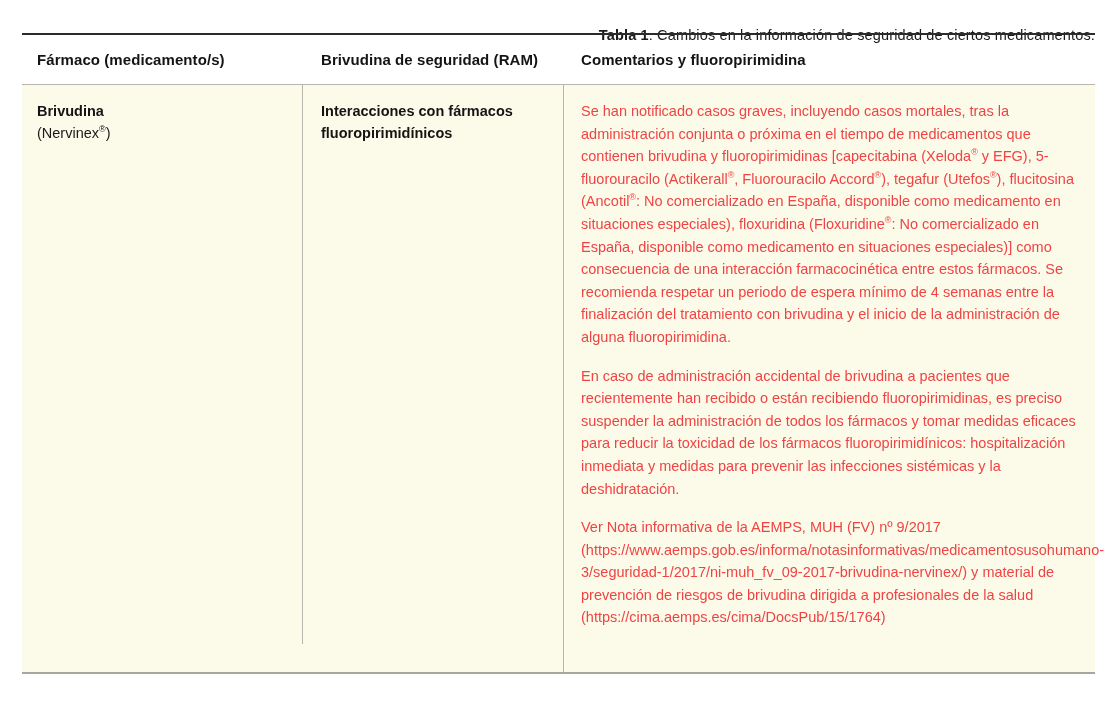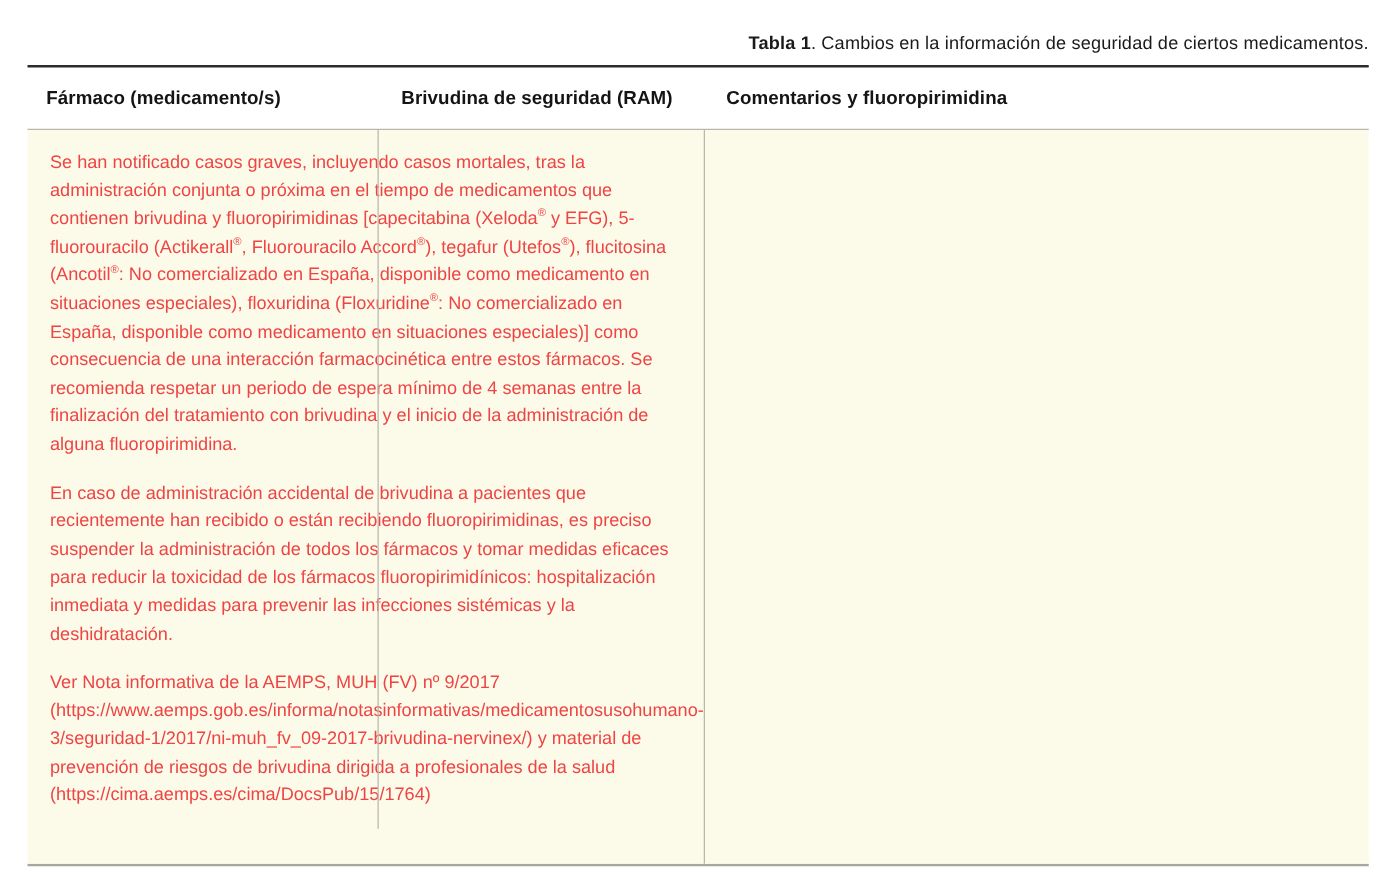--- a/index.html
+++ b/index.html
@@ -42,7 +42,7 @@
   .table-wrap {
     position: absolute;
     left: 22px;
-    top: 52px;
+    top: 33px;
     width: 1073px;
   }
   .rule-top {

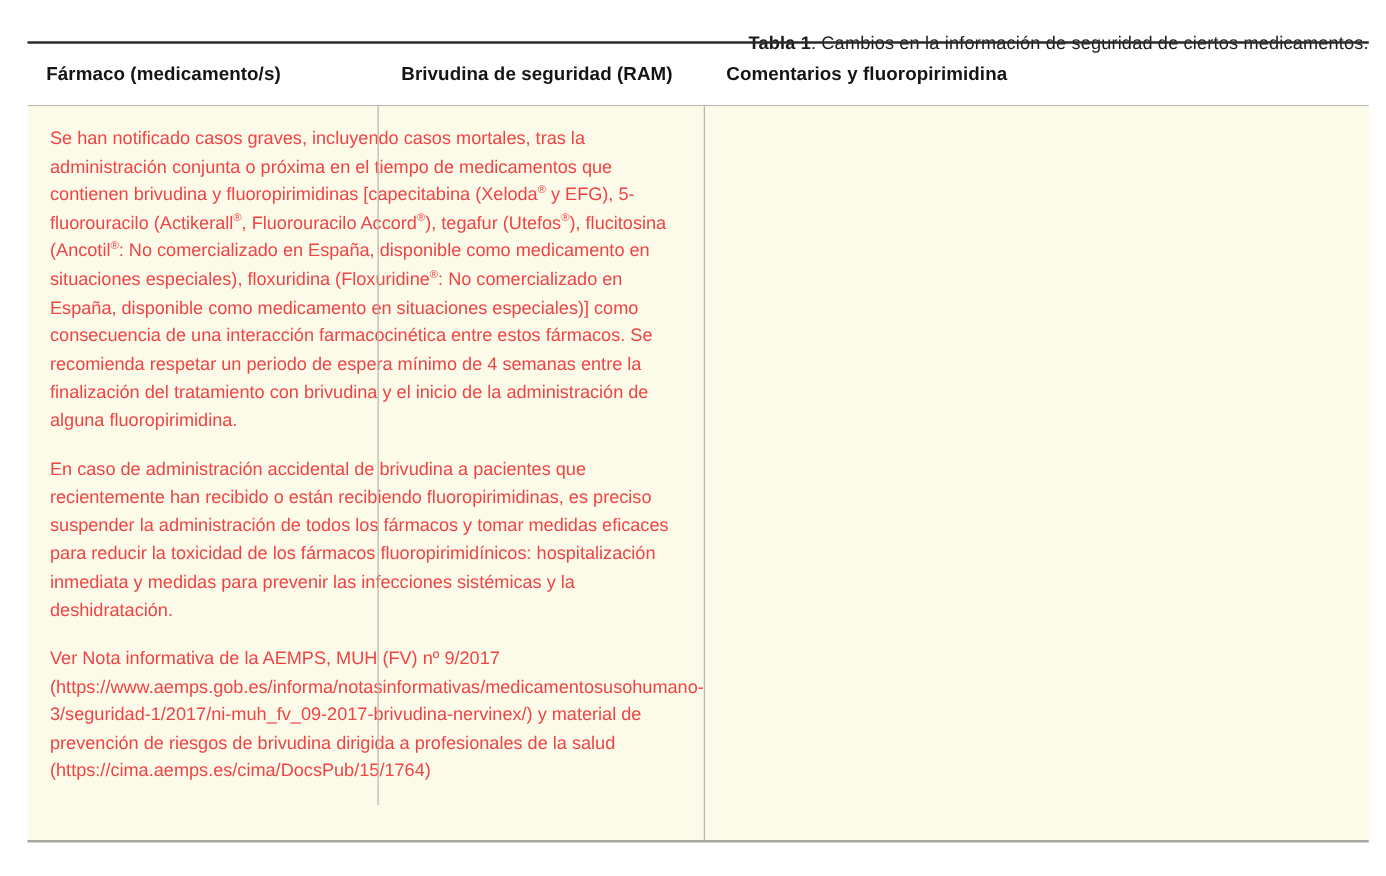--- a/index.html
+++ b/index.html
@@ -157,6 +157,10 @@
     <div class="vrule vrule-a"></div>
     <div class="vrule vrule-b"></div>
 
+    <div class="cell col1">
+      <div class="drug-name">Brivudina</div>
+      <div class="drug-brand"><span>(Nervinex</span><sup>®</sup><span>)</span></div>
+    </div>
 
 
     <div class="cell col3 comments">

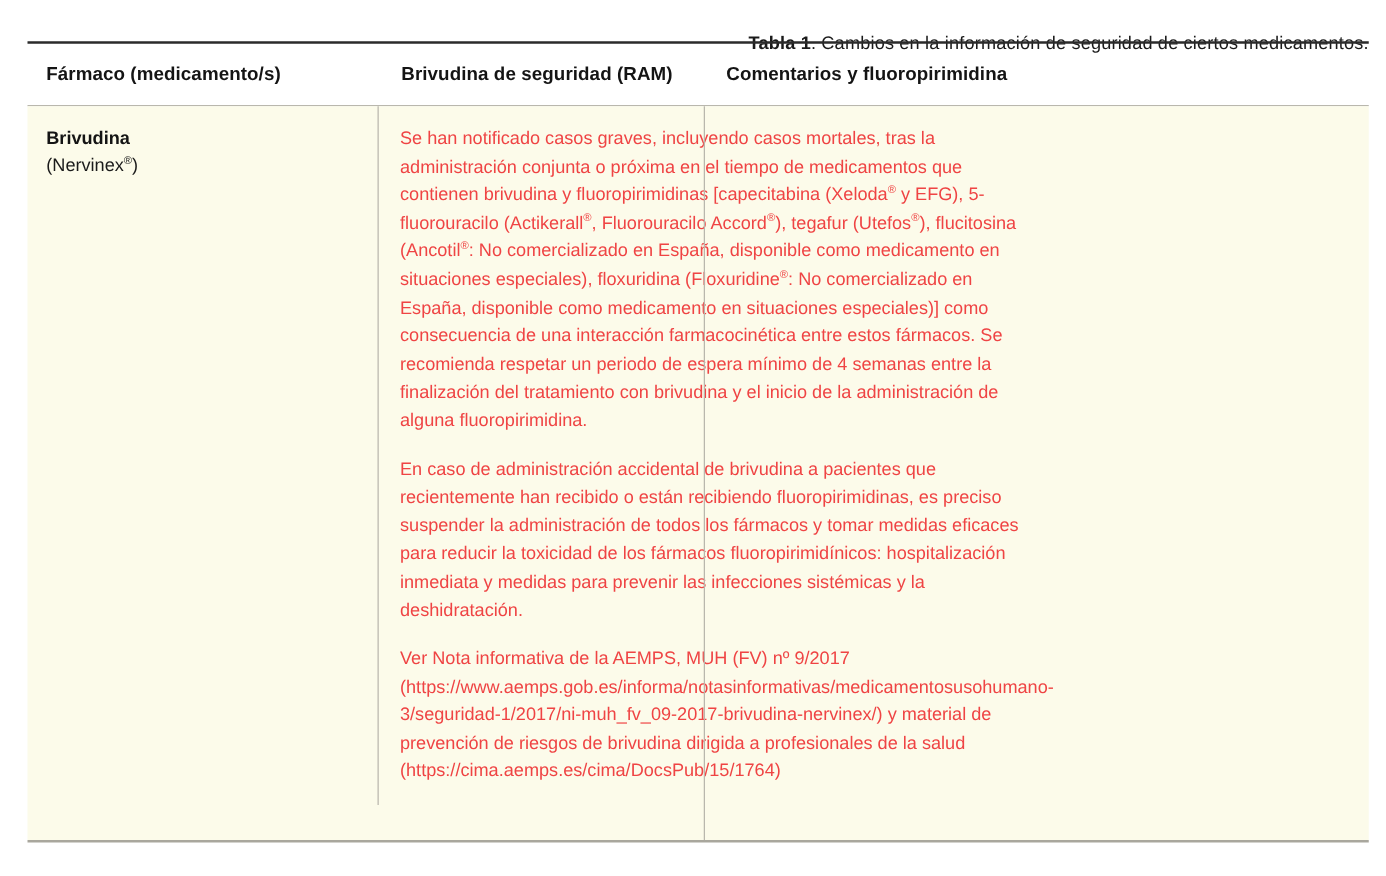--- a/index.html
+++ b/index.html
@@ -162,6 +162,9 @@
       <div class="drug-brand"><span>(Nervinex</span><sup>®</sup><span>)</span></div>
     </div>
 
+    <div class="cell col2">
+      <div class="ram-title">Interacciones con fármacos fluoropirimidínicos</div>
+    </div>
 
     <div class="cell col3 comments">
       <p>Se han notificado casos graves, incluyendo casos mortales, tras la administración conjunta o próxima en el tiempo de medicamentos que contienen brivudina y fluoropirimidinas [capecitabina (Xeloda<sup>®</sup> y EFG), 5-fluorouracilo (Actikerall<sup>®</sup>, Fluorouracilo Accord<sup>®</sup>), tegafur (Utefos<sup>®</sup>), flucitosina (Ancotil<sup>®</sup>: No comercializado en España, disponible como medicamento en situaciones especiales), floxuridina (Floxuridine<sup>®</sup>: No comercializado en España, disponible como medicamento en situaciones especiales)] como consecuencia de una interacción farmacocinética entre estos fármacos. Se recomienda respetar un periodo de espera mínimo de 4 semanas entre la finalización del tratamiento con brivudina y el inicio de la administración de alguna fluoropirimidina.</p>

